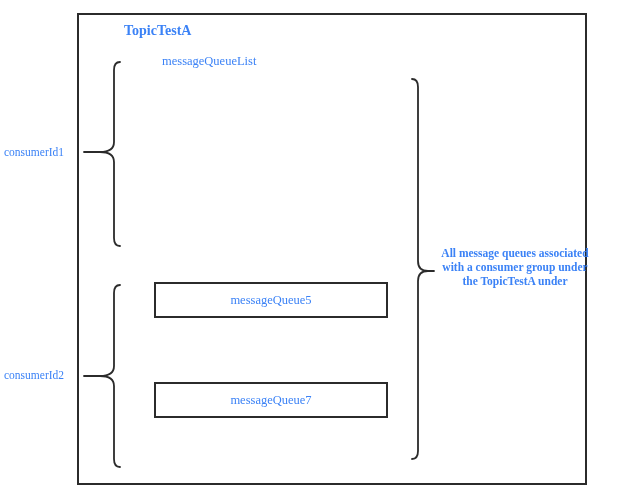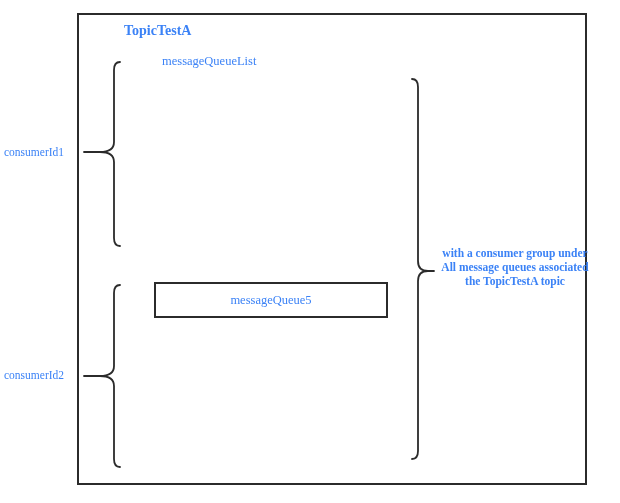--- a/index.html
+++ b/index.html
@@ -65,8 +65,8 @@
   </svg>
 
   <div class="annotation">
+    <div>All message queues associated</div>
     <div>with a consumer group under</div>
-    <div>All message queues associated</div>
     <div>the TopicTestA topic</div>
   </div>
 

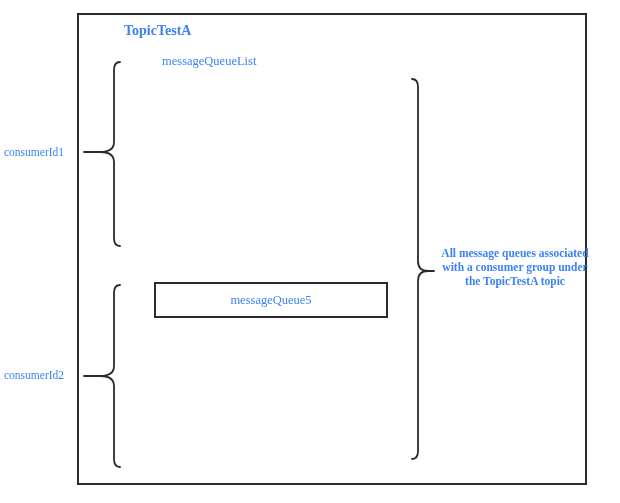--- a/index.html
+++ b/index.html
@@ -67,7 +67,7 @@
   <div class="annotation">
     <div>All message queues associated</div>
     <div>with a consumer group under</div>
-    <div>the TopicTestA topic</div>
+    <div>the TopicTestA under</div>
   </div>
 
 </div>

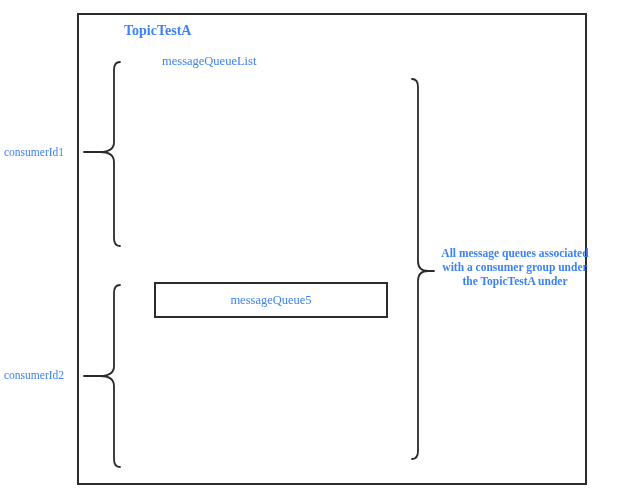--- a/index.html
+++ b/index.html
@@ -48,6 +48,7 @@
   <div class="queue-list-label">messageQueueList</div>
 
   <div class="queue-box" style="top:282px"><span>messageQueue5</span></div>
+  <div class="queue-box" style="top:382px"><span>messageQueue7</span></div>
 
   <div class="side-label" style="top:146px">consumerId1</div>
   <div class="side-label" style="top:369px">consumerId2</div>

